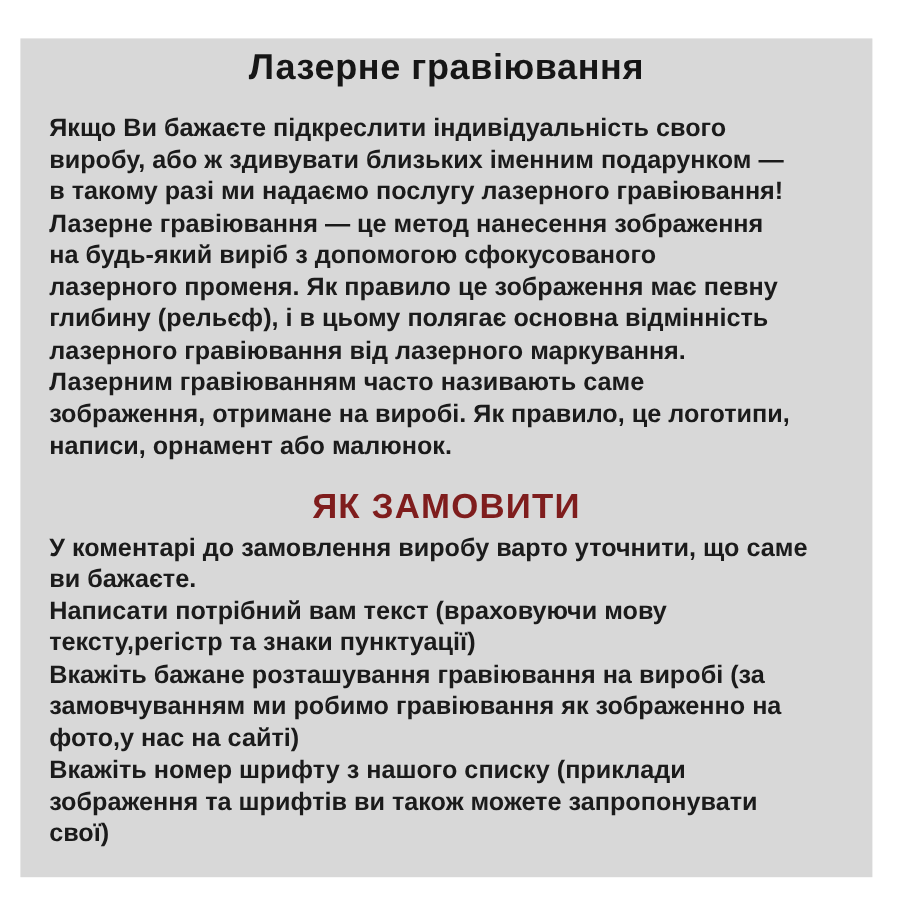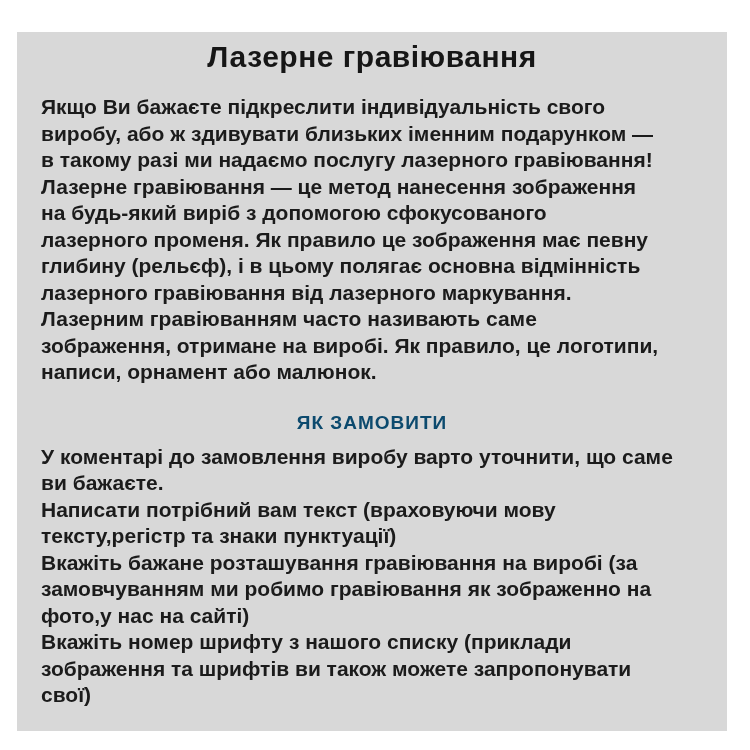--- a/index.html
+++ b/index.html
@@ -37,11 +37,11 @@
   }
   .section-title {
     margin: 17px 14px 1px 0;
-    font-size: 19px;
+    font-size: 29px;
     line-height: 40px;
     text-align: center;
     letter-spacing: 1px;
-    color: #0c4a6e;
+    color: #7f1d1d;
     white-space: pre-line;
   }
   .body-text {

